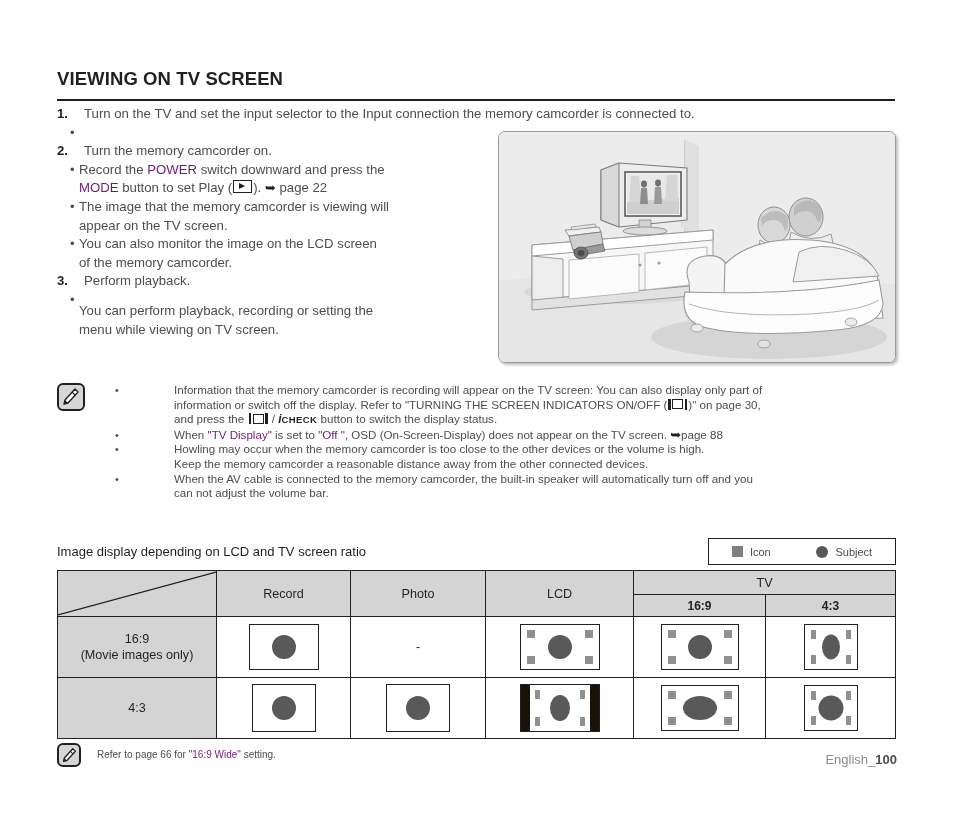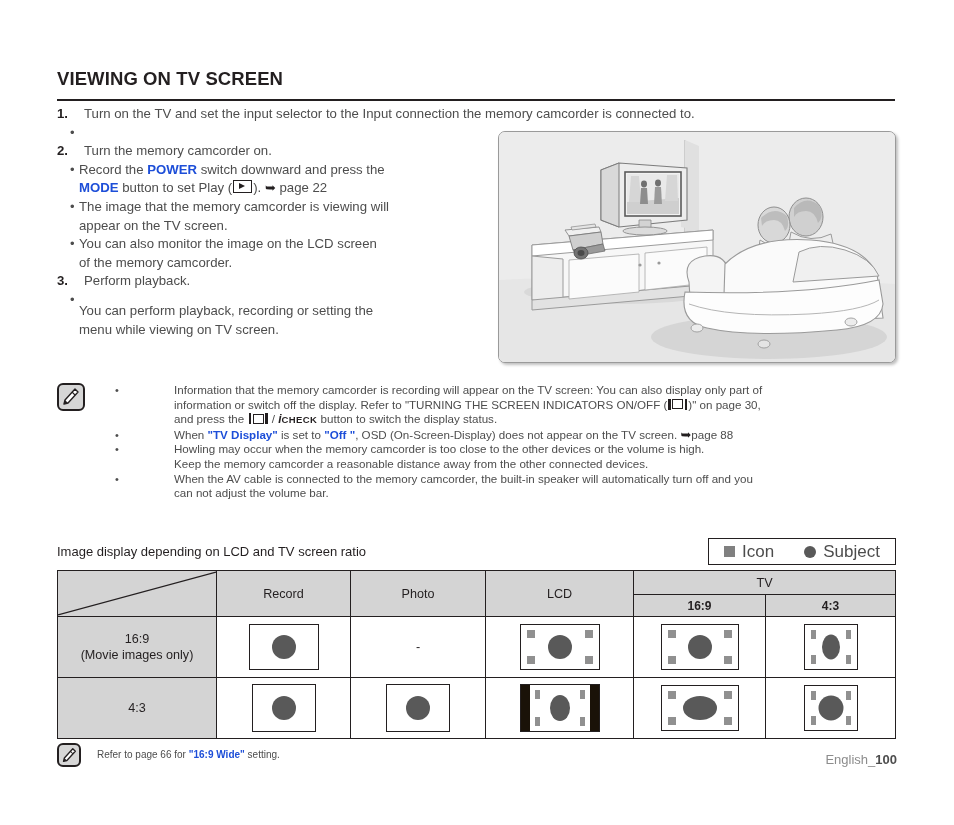--- a/index.html
+++ b/index.html
@@ -30,7 +30,7 @@
   .bullet .dot{width:22px;flex:0 0 22px;text-align:left;padding-left:13px;box-sizing:border-box;font-size:13px;line-height:18.6px;color:#4d4d4d;}
   .bullet .btext{flex:1;max-width:430px;}
   .step-3 .bullet .btext{max-width:430px;margin-top:11px;}
-  b.k{font-weight:bold;color:#1d4ed8;}
+  b.k{font-weight:normal;color:#701a75;}
 
   .inline-play{
     display:inline-block;width:17px;height:11px;border:1.6px solid #231f20;

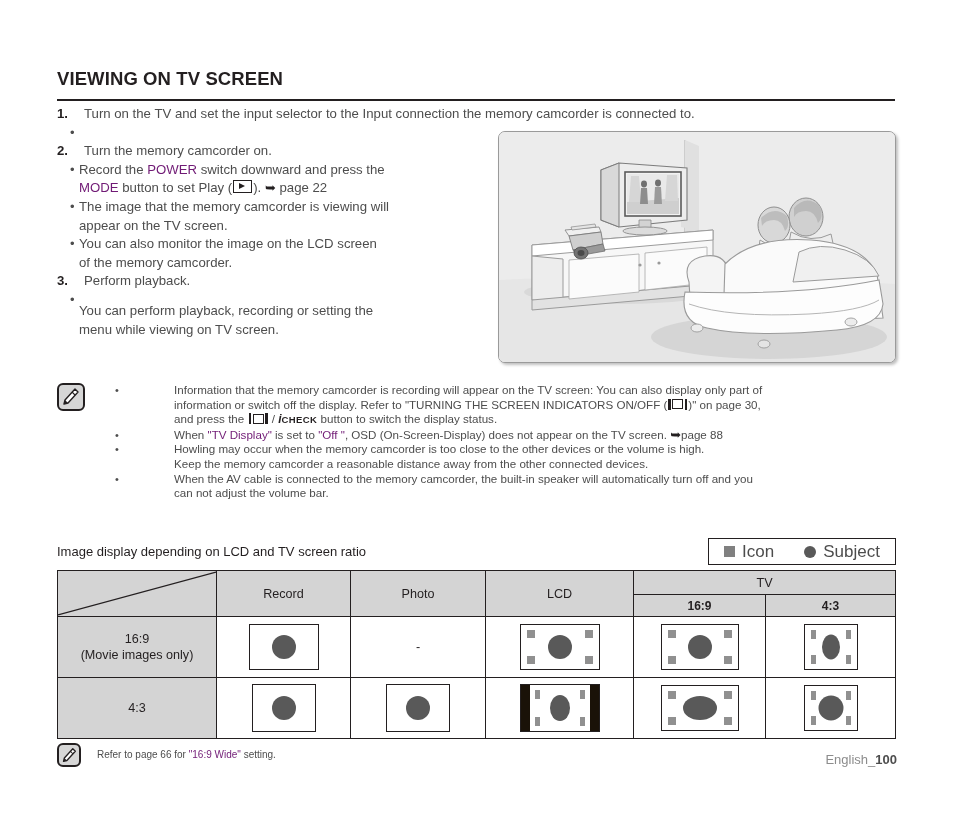--- a/index.html
+++ b/index.html
@@ -77,7 +77,7 @@
     position:absolute;left:708px;top:538px;width:186px;height:25px;
     border:1.4px solid #231f20;background:#fff;
     display:flex;align-items:center;justify-content:space-around;
-    font-size:17px;color:#4d4d4d;
+    font-size:11px;color:#4d4d4d;
   }
   .legend .item{display:flex;align-items:center;gap:7px;}
   .lg-sq{width:11px;height:11px;background:#808080;display:inline-block;}

